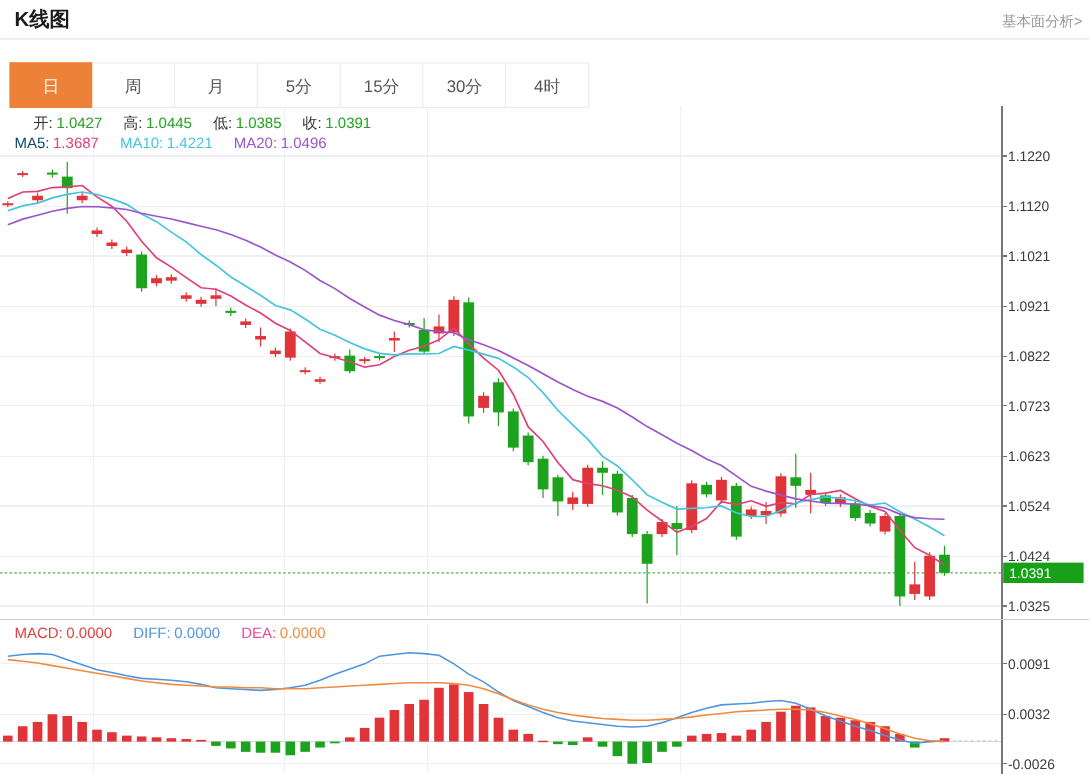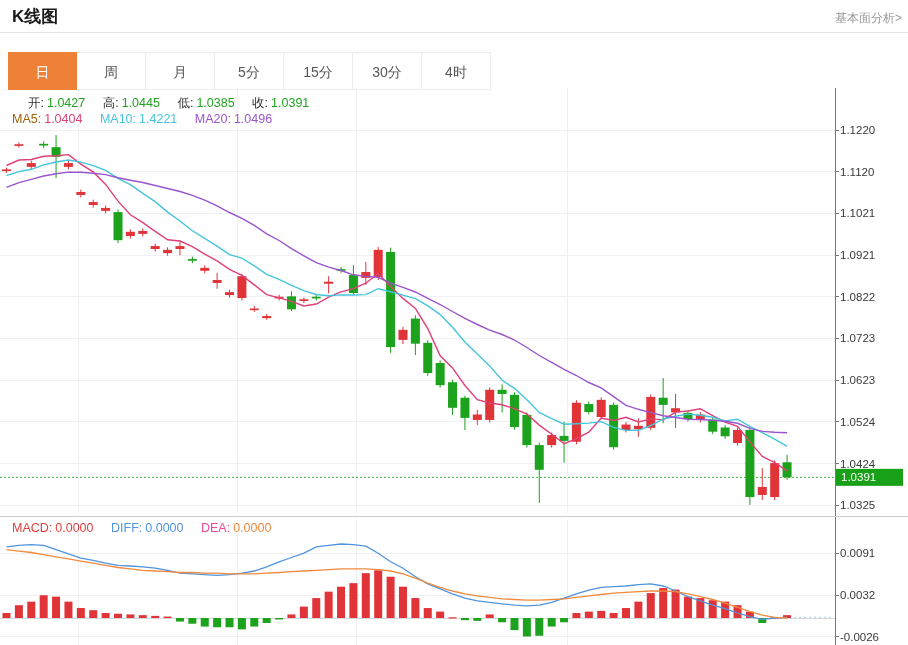--- a/index.html
+++ b/index.html
@@ -315,7 +315,7 @@
   </div>
 
   <div class="legend" id="ma-row">
-    <span id="ma5l" style="color: #a16207;">MA5:</span><span id="ma5v" class="gap" style="color: rgb(224, 64, 122);">1.0404</span>
+    <span id="ma5l" style="color: #0c4a6e;">MA5:</span><span id="ma5v" class="gap" style="color: rgb(224, 64, 122);">1.0404</span>
     <span id="ma10l" style="color: rgb(69, 197, 220);">MA10:</span><span id="ma10v" class="gap" style="color: rgb(69, 197, 220);">1.4221</span>
     <span id="ma20l" style="color: rgb(154, 85, 204); text-align: right;">MA20:</span><span id="ma20v" style="color: rgb(154, 85, 204);">1.0496</span>
   </div>

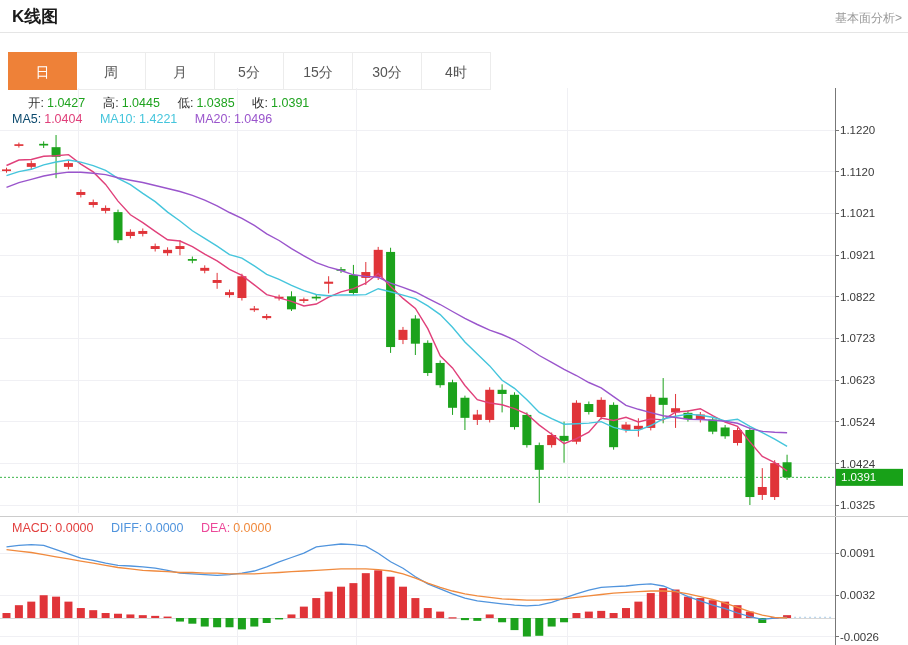--- a/index.html
+++ b/index.html
@@ -315,7 +315,7 @@
   </div>
 
   <div class="legend" id="ma-row">
-    <span id="ma5l" style="color: #0c4a6e;">MA5:</span><span id="ma5v" class="gap" style="color: rgb(224, 64, 122);">1.0404</span>
+    <span id="ma5l" style="color: #0c4a6e;">MA5:</span><span id="ma5v" class="gap" style="color: rgb(224, 64, 122);">1.3687</span>
     <span id="ma10l" style="color: rgb(69, 197, 220);">MA10:</span><span id="ma10v" class="gap" style="color: rgb(69, 197, 220);">1.4221</span>
     <span id="ma20l" style="color: rgb(154, 85, 204); text-align: right;">MA20:</span><span id="ma20v" style="color: rgb(154, 85, 204);">1.0496</span>
   </div>

